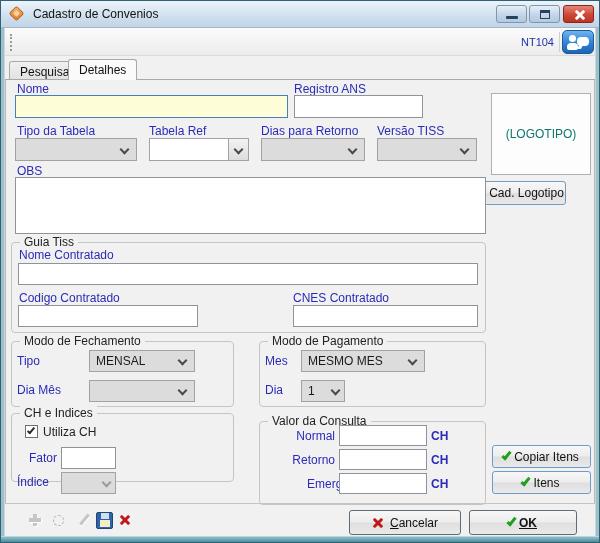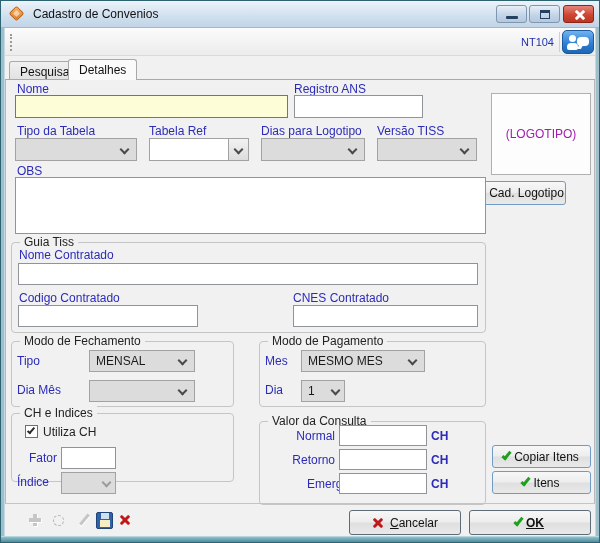--- a/index.html
+++ b/index.html
@@ -158,7 +158,7 @@
         <span class="chev"></span>
       </span>
   </div>
-  <div class="lbl" style="left:260px;top:123px;">Dias para Logotipo</div>
+  <div class="lbl" style="left:260px;top:123px;">Dias para Retorno</div>
   <div class="combo" style="left:260px;top:137px;width:104px;">
     <span class="val"></span>
       <span class="chev"></span>

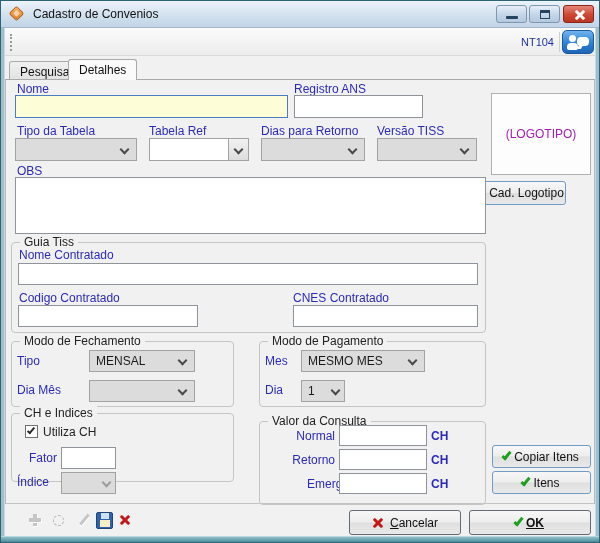--- a/index.html
+++ b/index.html
@@ -96,7 +96,7 @@
   .floppy{width:17px;height:17px;background:#2F62A8;border:1px solid #1E4678;border-radius:2px;}
   .floppy .shutter{position:absolute;left:4px;top:0;width:8px;height:6px;background:#CFE0EE;}
   .floppy .flabel{position:absolute;left:3px;bottom:1px;width:10px;height:7px;background:#F4EEC2;}
-  .logotipo-box{position:absolute;background:#FDFDFD;border:1px solid #B0B0B0;display:flex;align-items:center;justify-content:center;color:#a21caf;font-size:12px;}
+  .logotipo-box{position:absolute;background:#FDFDFD;border:1px solid #B0B0B0;display:flex;align-items:center;justify-content:center;color:#0f766e;font-size:12px;}
   .ch-unit{position:absolute;color:#2B2BB8;font-weight:bold;font-size:12px;}
   .rlabel{position:absolute;color:#2B2BB8;font-size:12px;text-align:right;width:72px;}
   u{text-decoration:underline;}

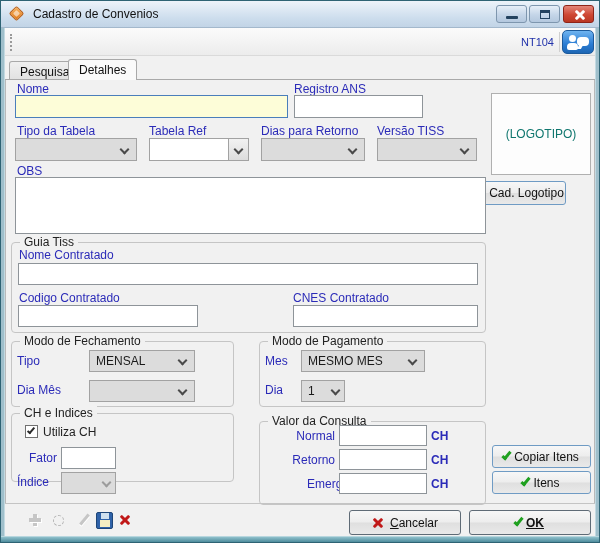--- a/index.html
+++ b/index.html
@@ -278,7 +278,7 @@
       </span>
     <span><u>C</u><span>ancelar</span></span>
   </div>
-  <div class="btn7 gray" style="left:468px;top:509px;width:122px;height:25px;">
+  <div class="btn7 gray" style="left:468px;top:509px;width:108px;height:25px;">
     <span class="check"></span>
     <u style="font-weight:bold;">OK</u>
   </div>

